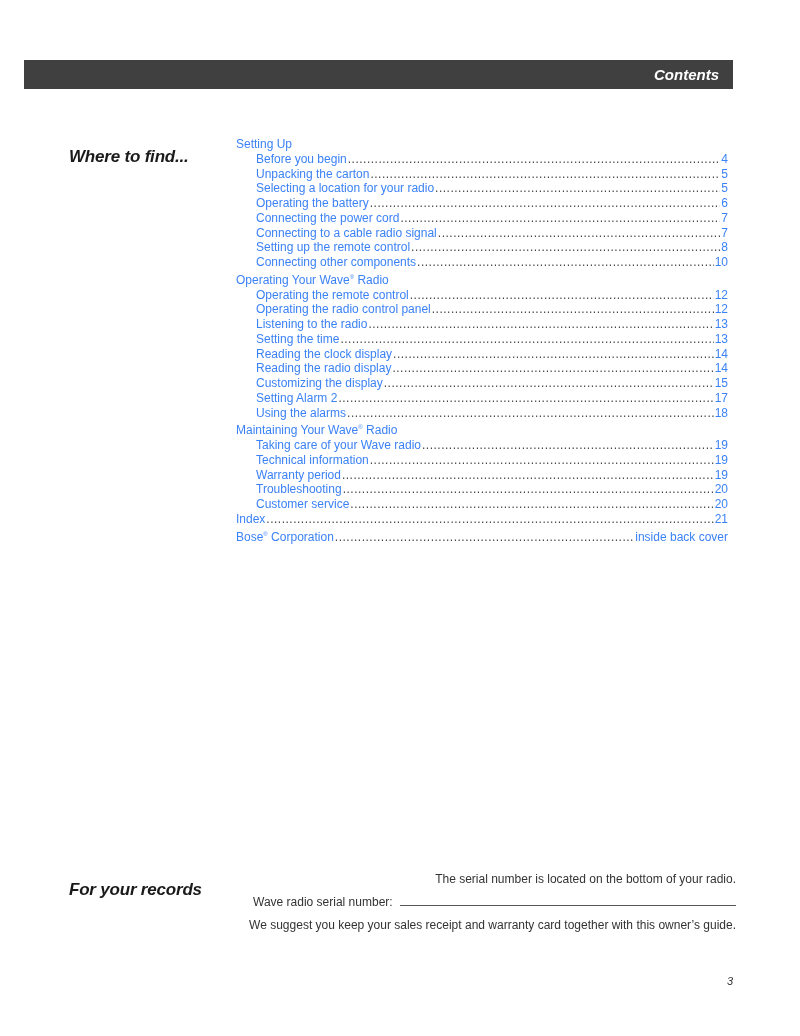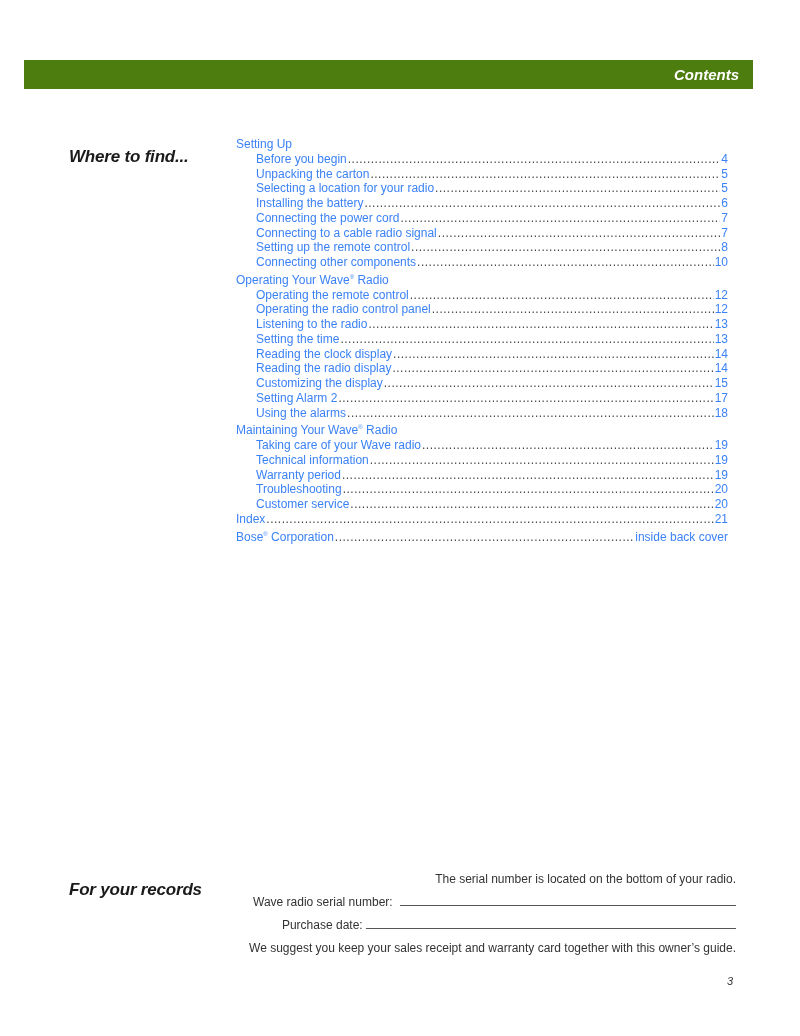--- a/index.html
+++ b/index.html
@@ -6,7 +6,7 @@
   body { width: 800px; height: 1036px; position: relative; overflow: hidden;
          font-family: "Liberation Sans", sans-serif; color: #2a2a2a; }
   .header-bar { position: absolute; left: 24px; top: 60px; width: 709px; height: 29px;
-                background: #4d7c0f; padding-left: 20px; }
+                background: #404040; }
   .header-title { position: absolute; right: 14px; top: 6px; color: #ffffff;
                   font-weight: bold; font-style: italic; font-size: 15px; }
   .section-heading { position: absolute; left: 69px; font-weight: bold; font-style: italic;

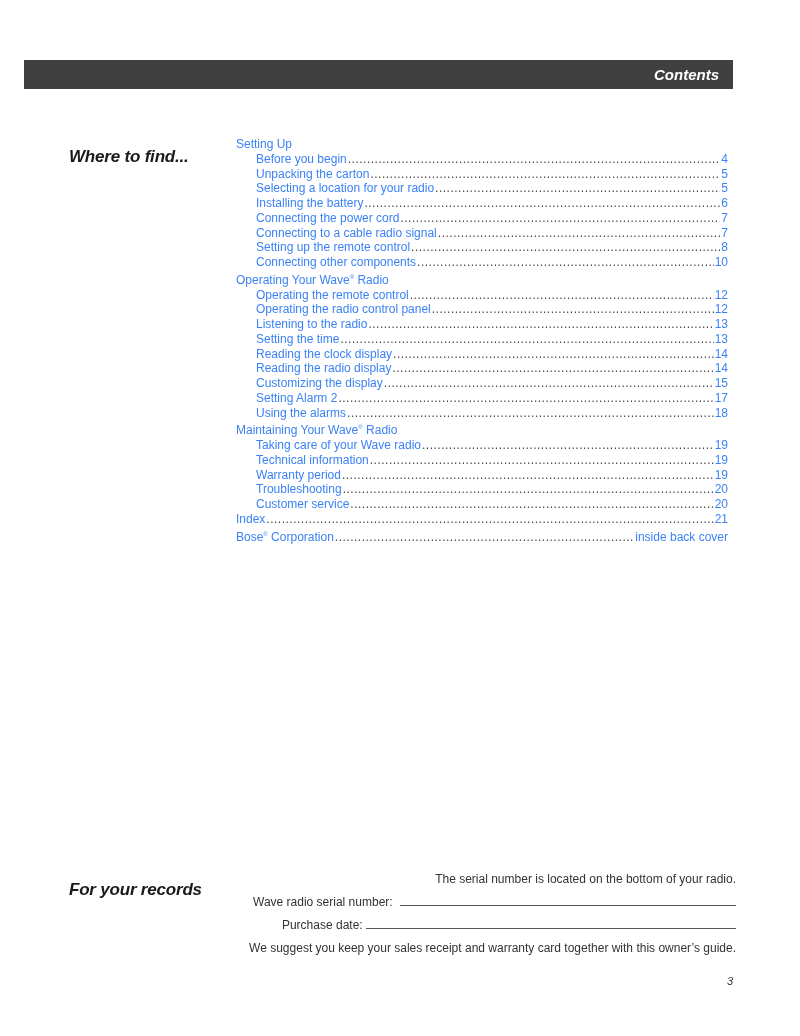--- a/index.html
+++ b/index.html
@@ -54,7 +54,7 @@
       <span class="pg">5</span>
     </div>
   <div class="toc-row sub">
-      <span>Installing the battery</span>
+      <span>Operating the battery</span>
       <span class="leader"></span>
       <span class="pg">6</span>
     </div>

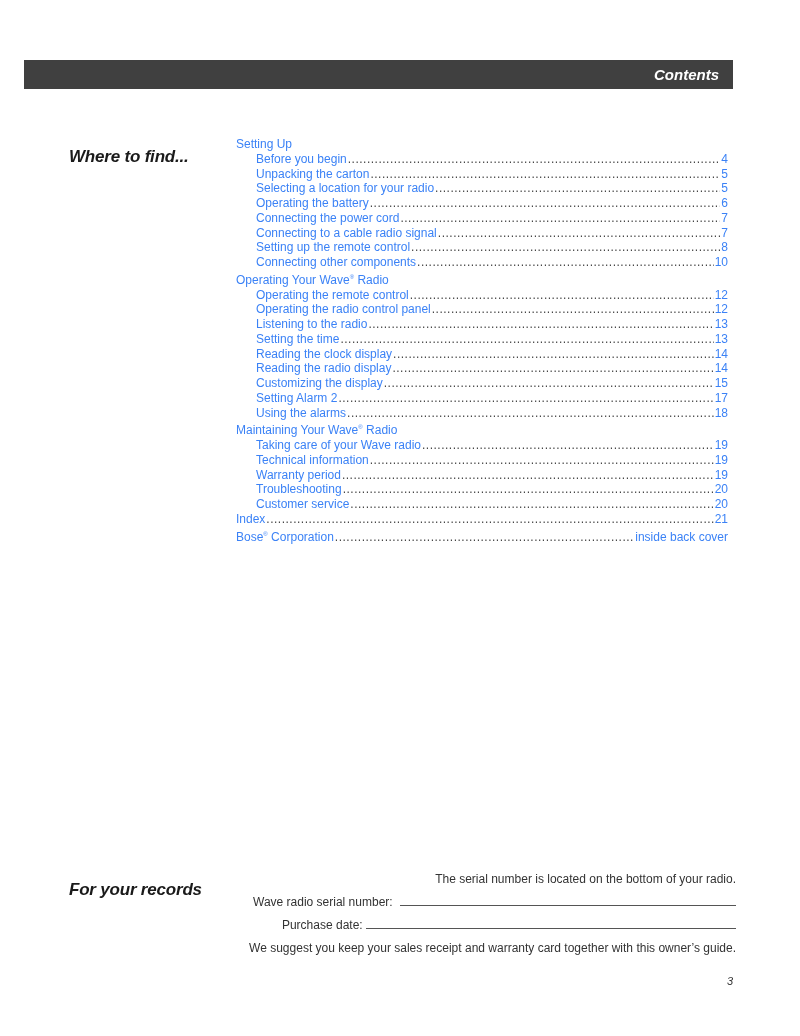--- a/index.html
+++ b/index.html
@@ -177,10 +177,6 @@
     <span>Wave radio serial number:</span>
     <span class="line" style="width:336px;margin-left:4px"></span>
   </p>
-  <p>
-    <span>Purchase date:</span>
-    <span class="line" style="width:370px"></span>
-  </p>
   <p>We suggest you keep your sales receipt and warranty card together with this owner’s guide.</p>
 </div>
 

